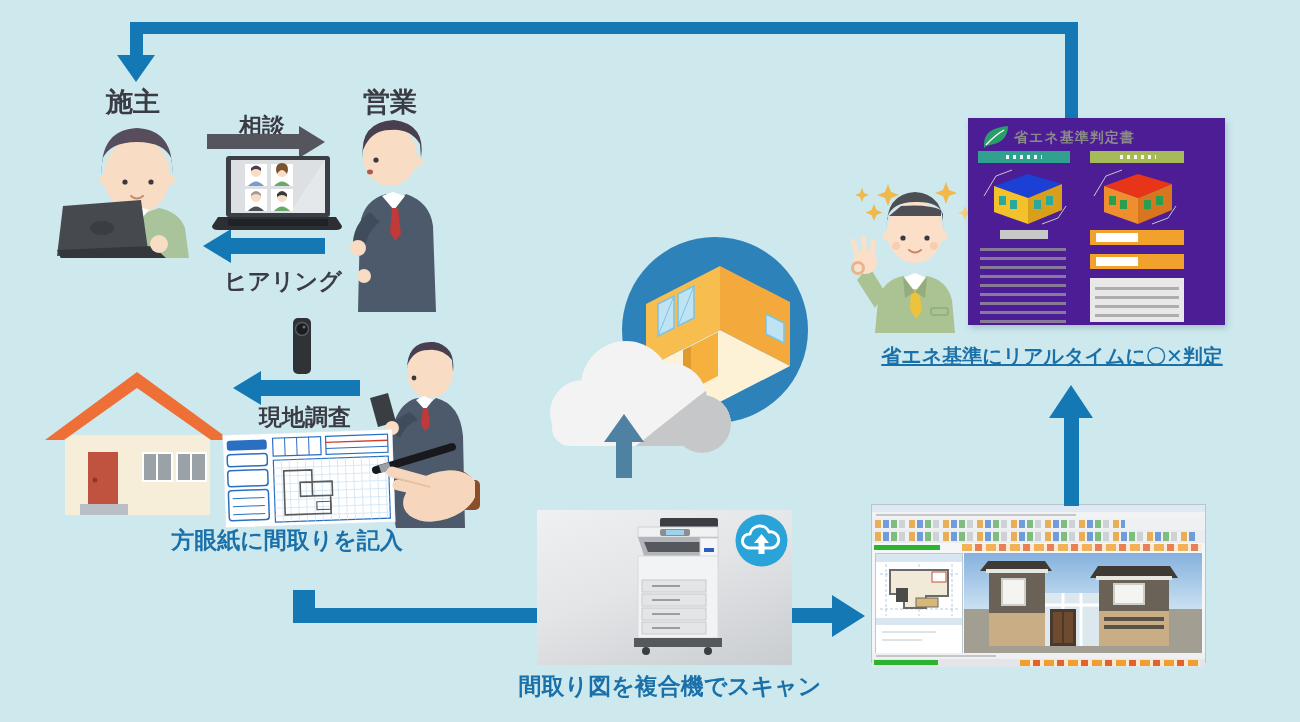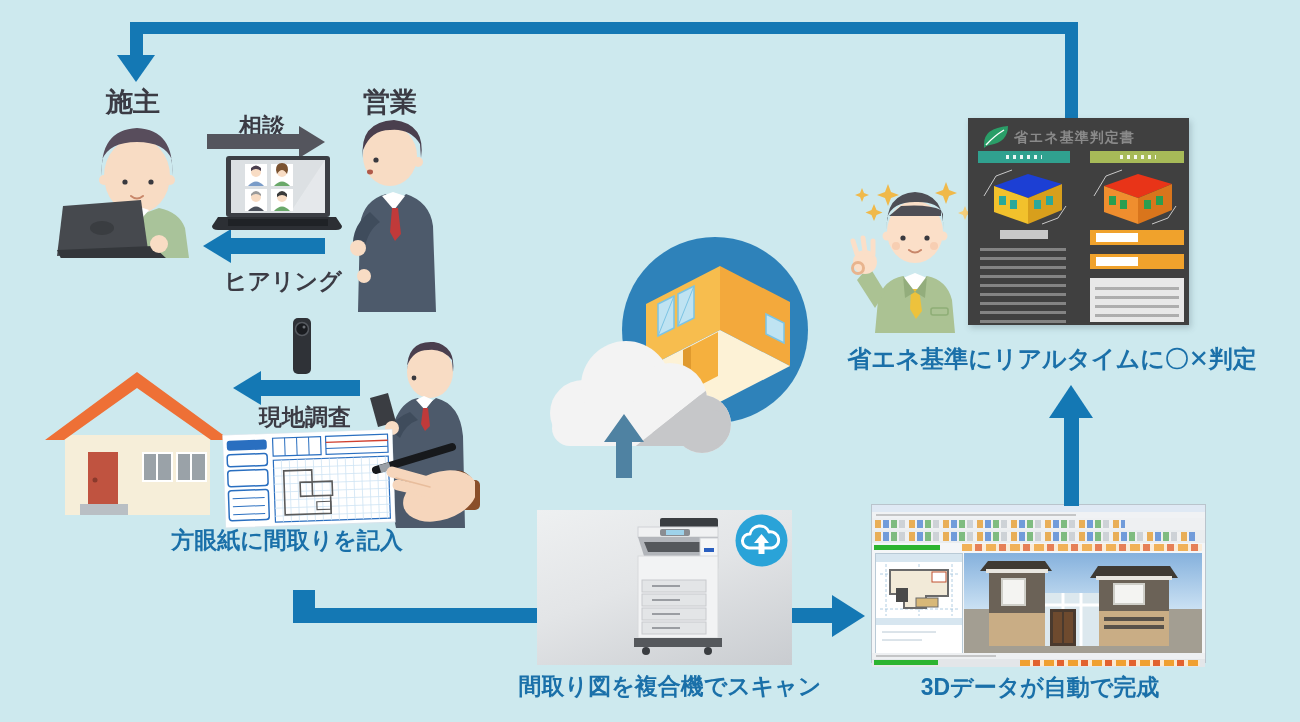--- a/index.html
+++ b/index.html
@@ -26,8 +26,8 @@
   .cad-window{position:absolute;left:872px;top:505px;width:333px;height:157px;background:#f4f6f8;
     box-shadow:0 0 0 1px #b9c4cc;}
   .cad-row{position:absolute;left:0;width:333px;}
-  .doc-sheet{position:absolute;left:968px;top:118px;width:221px;height:207px;background:#404040;
-    box-shadow:2px 3px 6px rgba(60,80,90,.25);}
+  .doc-sheet{position:absolute;left:968px;top:118px;width:221px;height:207px;background:#4c1d95;
+    box-shadow:2px 3px 6px rgba(60,80,90,.25);padding-left:36px;}
   .doc-title{position:absolute;left:46px;top:11px;font-size:14px;font-weight:700;color:#8a8a8a;letter-spacing:1px;white-space:nowrap;}
   .doc-bar{position:absolute;height:12px;}
   .stripes-white{background:repeating-linear-gradient(90deg,rgba(255,255,255,.9) 0 3px,rgba(255,255,255,0) 3px 7px);

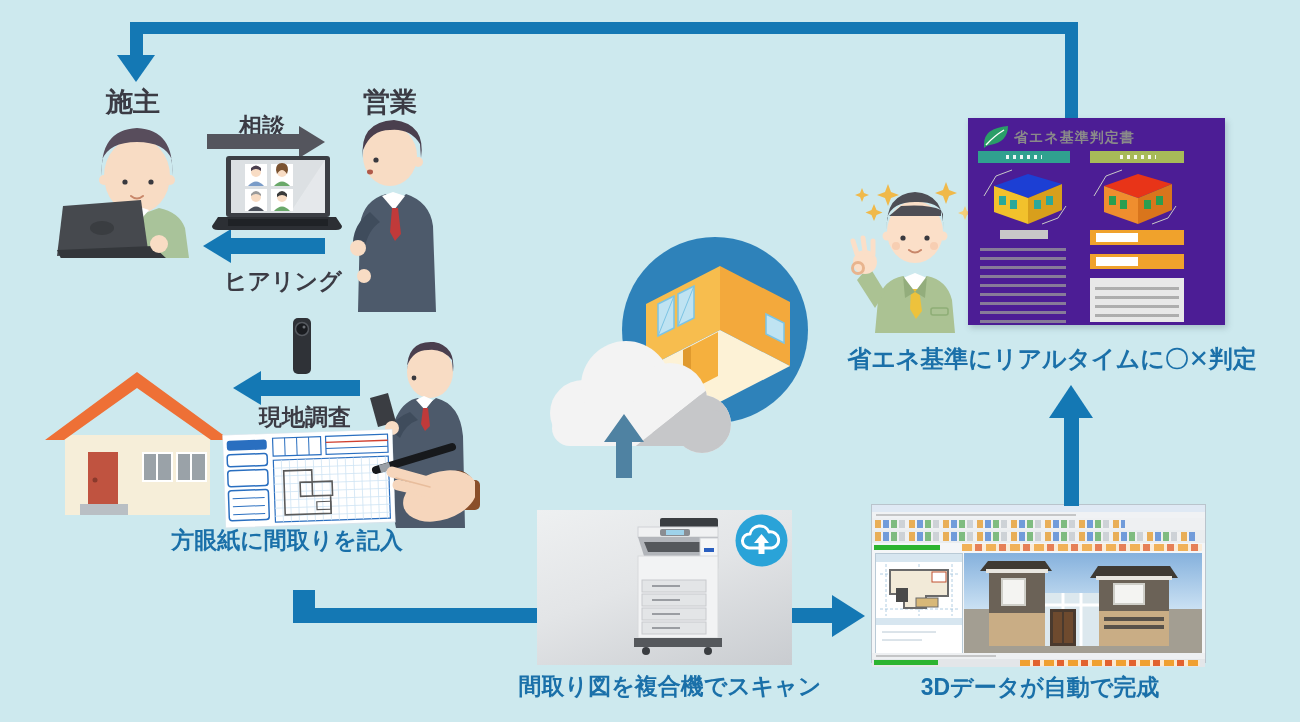--- a/index.html
+++ b/index.html
@@ -357,7 +357,7 @@
   <div class="bar" style="left:1064px;top:418px;width:15px;height:88px;"></div>
   <div class="tri tri-up" style="left:1049px;top:385px;"></div>
 
-  <div class="cap" style="left:838px;top:343px;width:428px;font-size:24px;">省エネ基準にリアルタイムに〇✕判定</div>
+  <div class="cap" style="left:838px;top:343px;width:428px;font-size:20px;text-decoration:underline;">省エネ基準にリアルタイムに〇✕判定</div>
 
   <svg class="abs" style="left:845px;top:168px;" width="135" height="165" viewBox="0 0 135 165">
     <g fill="#f0b94a">

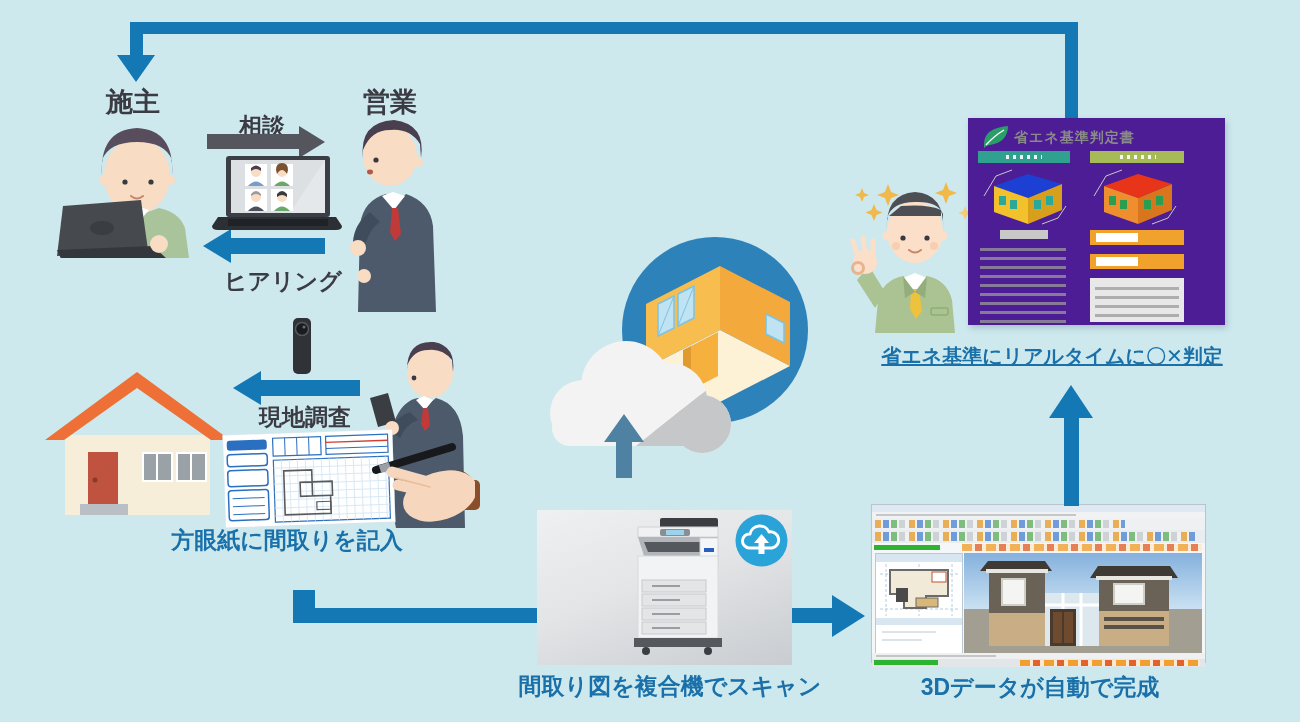--- a/index.html
+++ b/index.html
@@ -352,7 +352,6 @@
       <div class="stripes-orange" style="left:148px;top:1px;width:180px;height:6px;"></div>
     </div>
   </div>
-  <div class="cap" style="left:895px;top:672px;width:290px;font-size:23px;">3Dデータが自動で完成</div>
 
   <div class="bar" style="left:1064px;top:418px;width:15px;height:88px;"></div>
   <div class="tri tri-up" style="left:1049px;top:385px;"></div>

